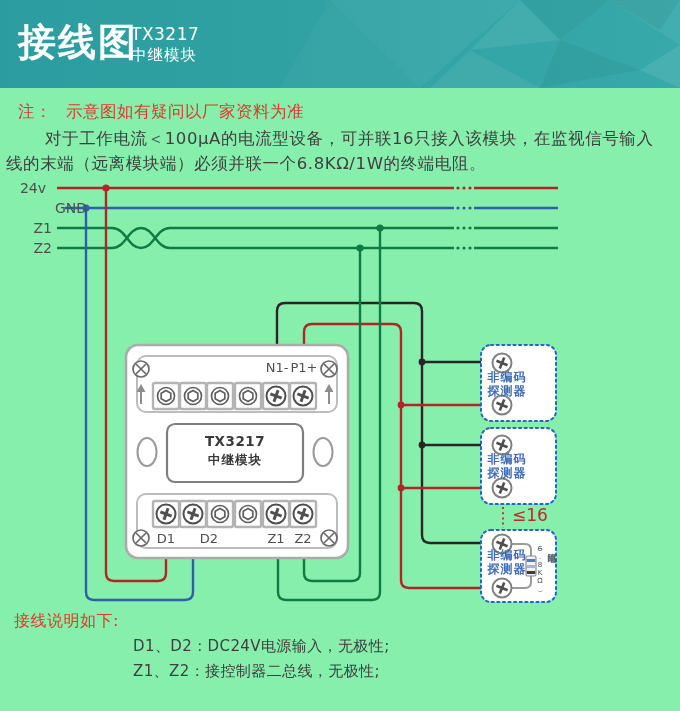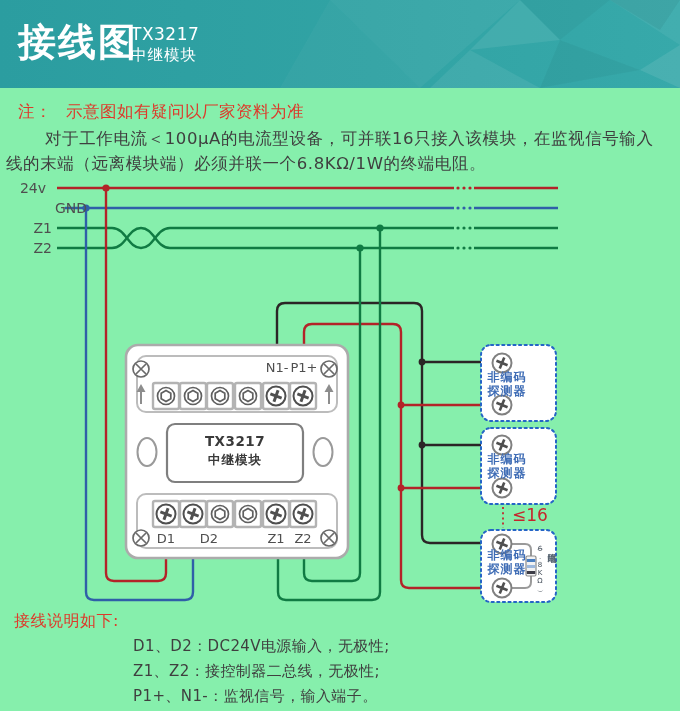--- a/index.html
+++ b/index.html
@@ -267,7 +267,6 @@
   <div class="lbl ins-head">接线说明如下:</div>
   <div class="lbl ins" style="top:637px;">D1、D2：DC24V电源输入，无极性;</div>
   <div class="lbl ins" style="top:662px;">Z1、Z2：接控制器二总线，无极性;</div>
-  <div class="lbl ins" style="top:687px;">P1+、N1-：监视信号，输入端子。</div>
 
 </div>
 

